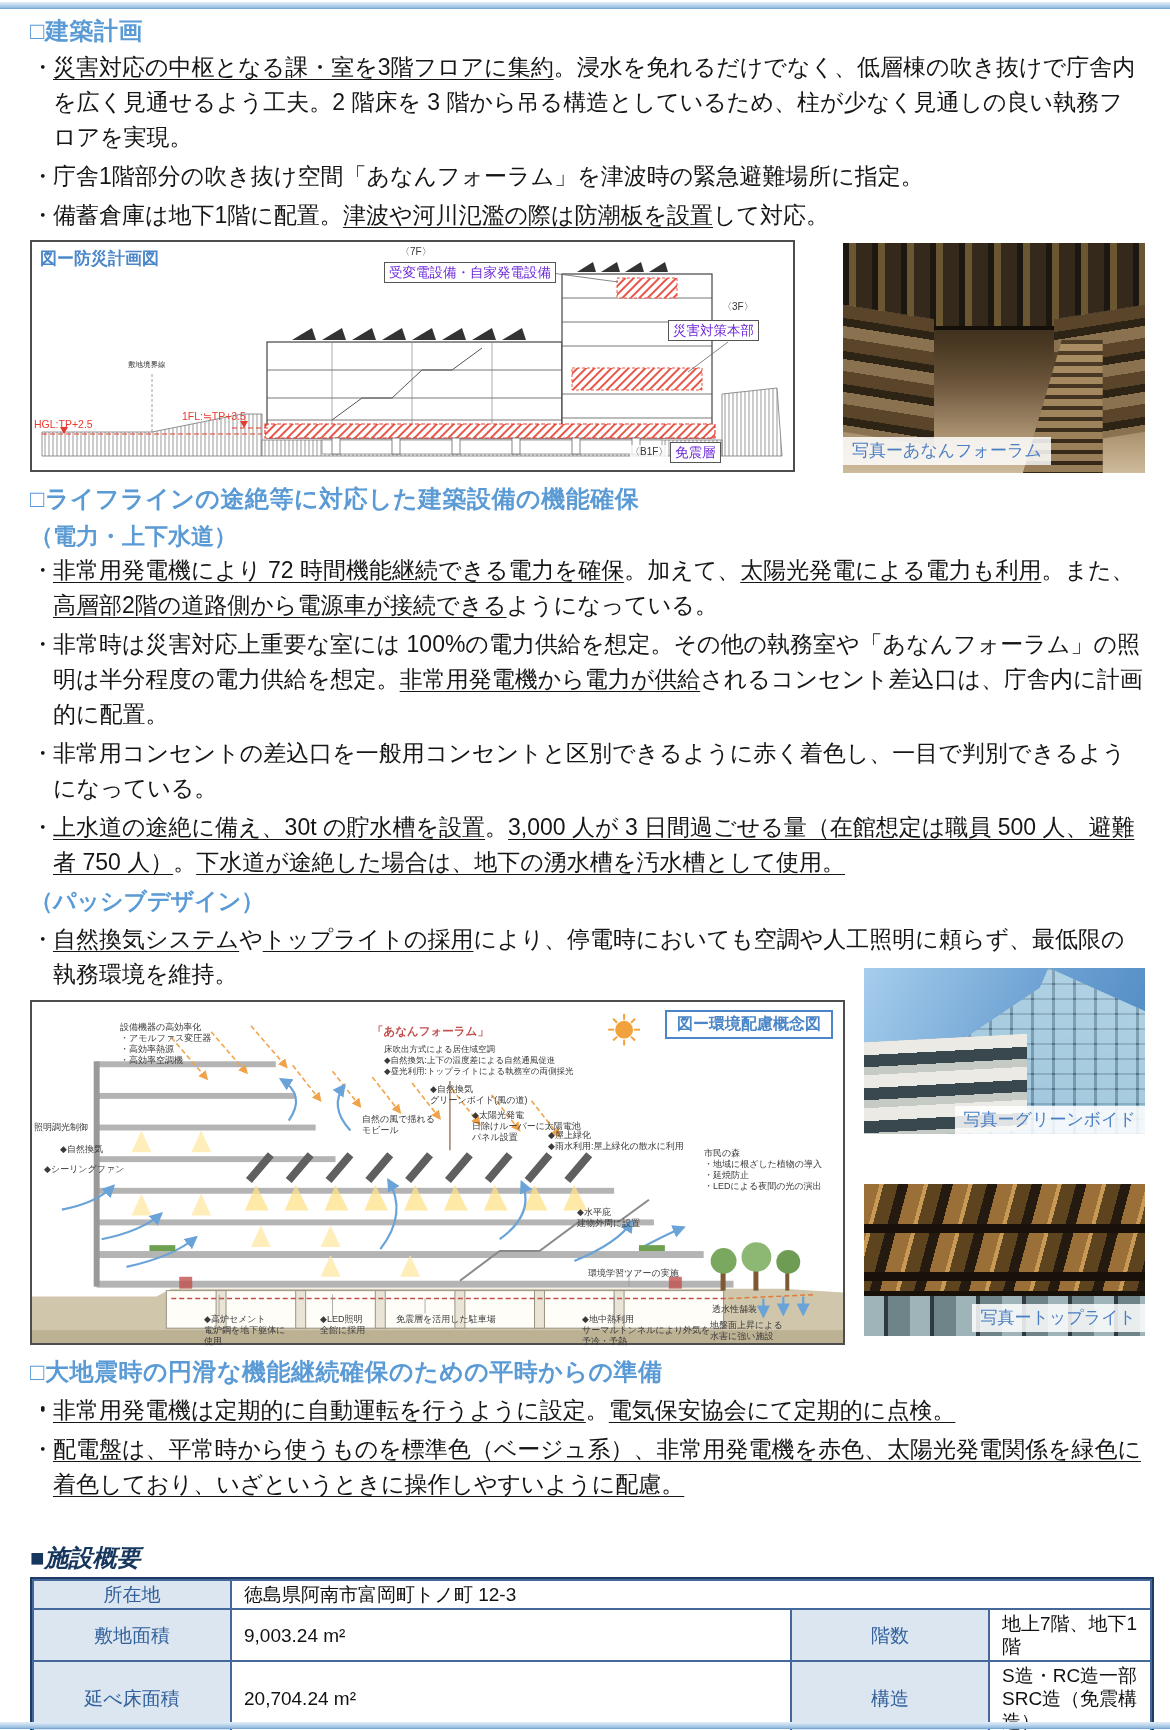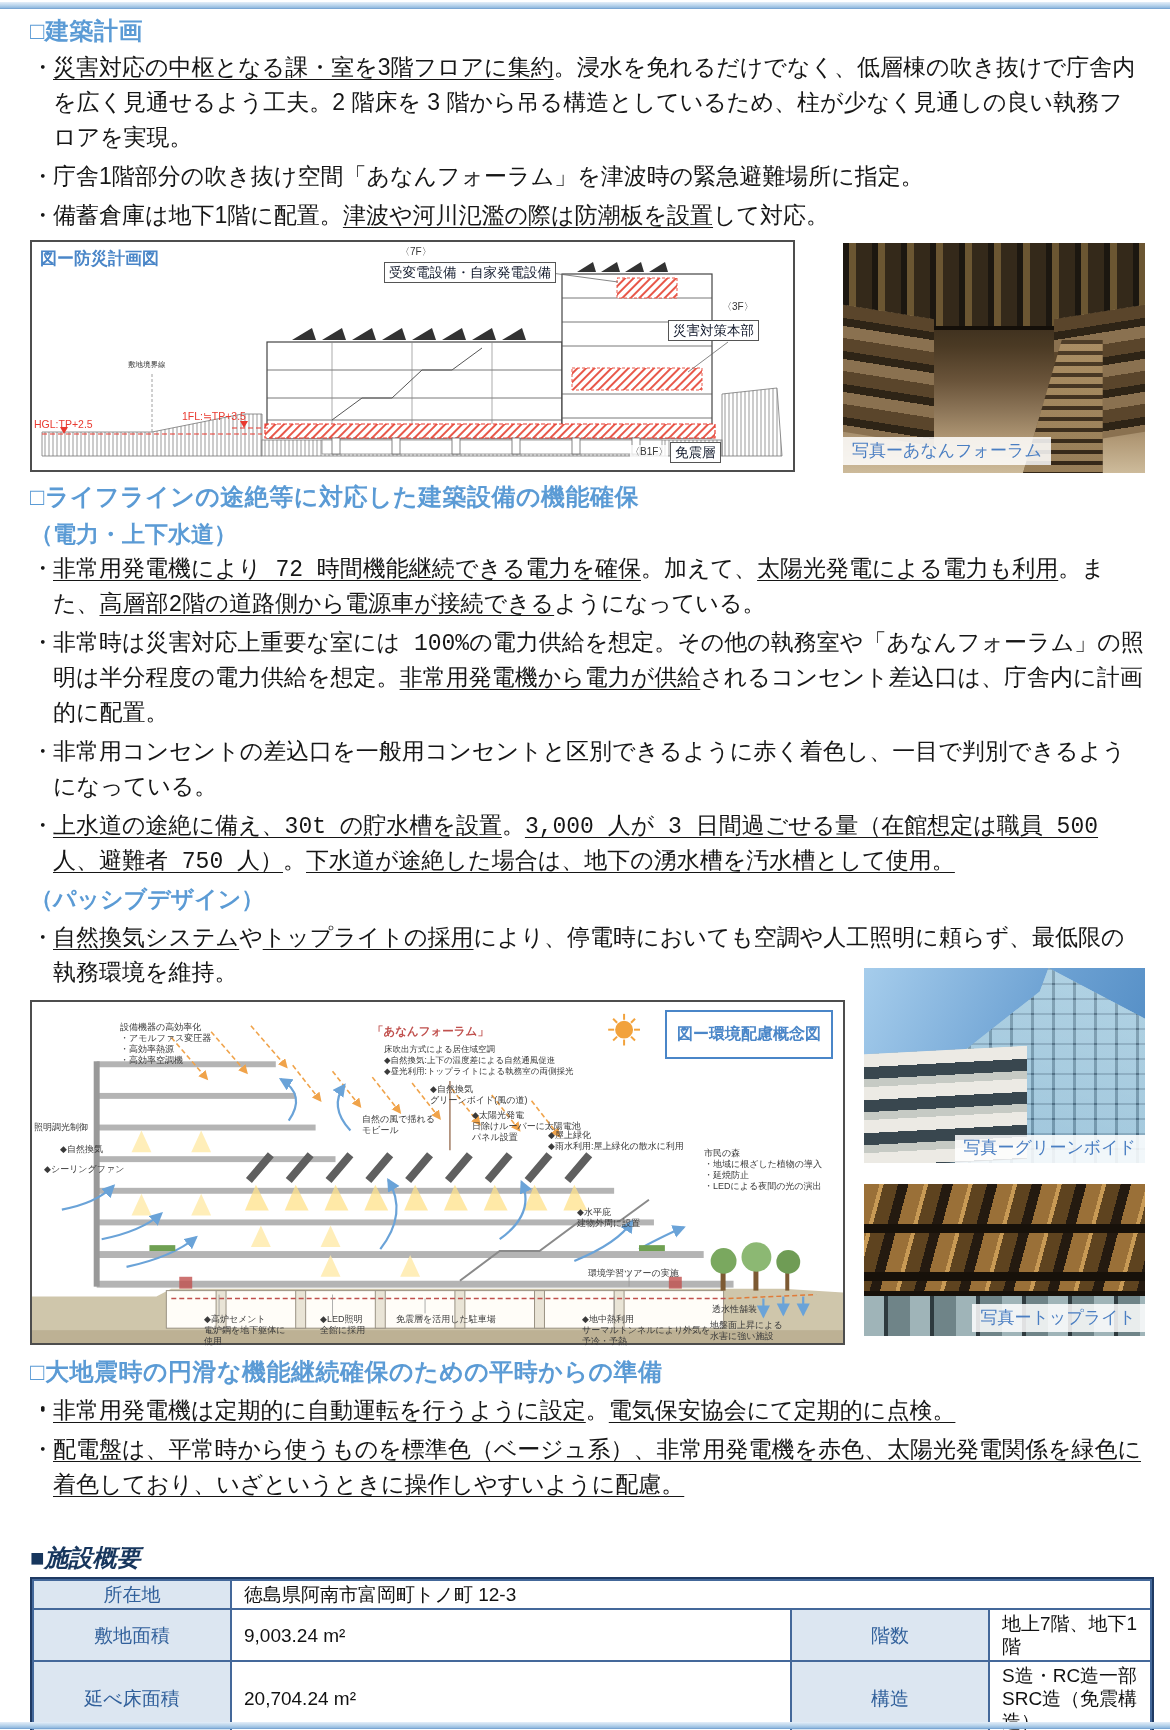--- a/index.html
+++ b/index.html
@@ -17,7 +17,7 @@
   .u{text-decoration:underline;text-underline-offset:4px;text-decoration-thickness:1px;}
   .figbox{position:absolute;border:2px solid #4d4d4d;background:#fff;}
   .figtitle{position:absolute;color:#4a86c8;font-weight:bold;font-size:17px;white-space:nowrap;}
-  .flabel{position:absolute;font-size:13.5px;color:#0f172a;background:#fff;border:1px solid #555;
+  .flabel{position:absolute;font-size:13.5px;color:#6d28d9;background:#fff;border:1px solid #555;
           padding:0 4px;line-height:19px;white-space:nowrap;}
   .fsmall{position:absolute;font-size:10px;color:#333;background:rgba(255,255,255,.8);white-space:nowrap;}
   .fred{position:absolute;font-size:10.5px;color:#e8392f;white-space:nowrap;}

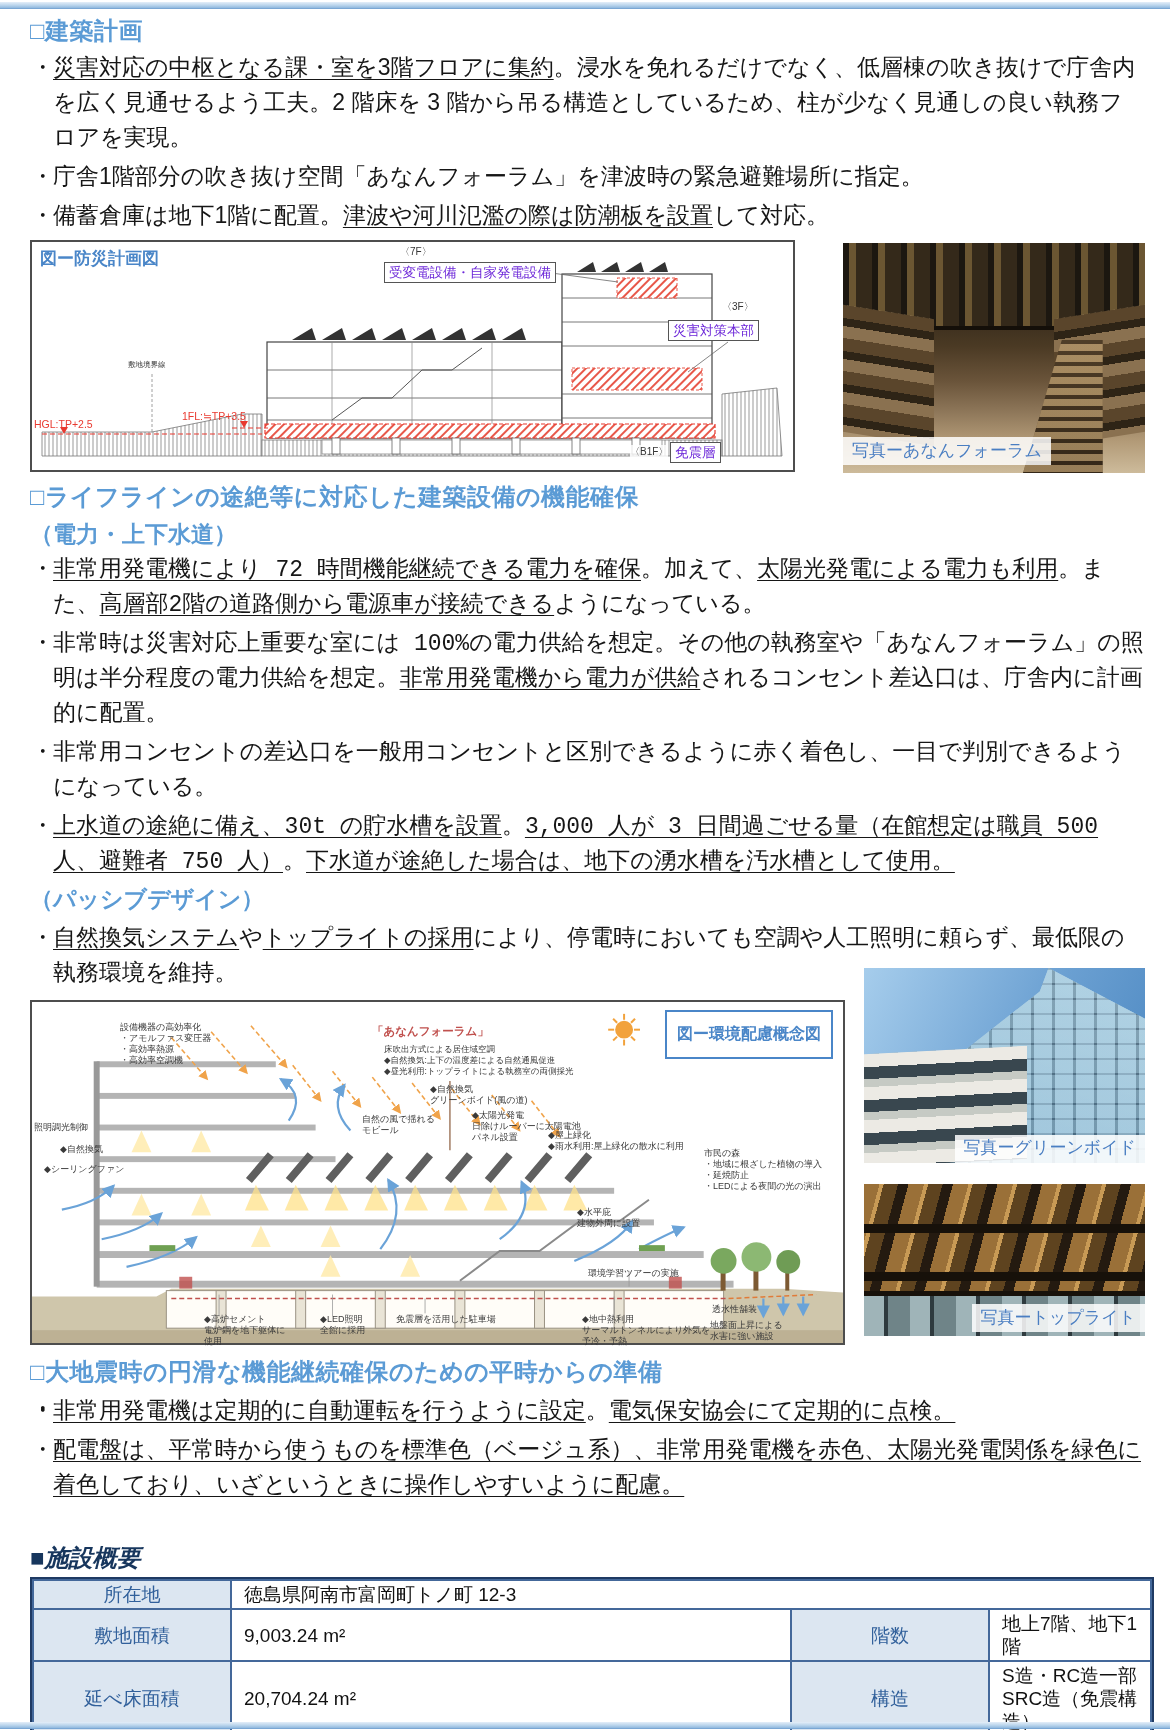--- a/index.html
+++ b/index.html
@@ -167,7 +167,7 @@
     <span class="cap" style="left:0;bottom:8px;">写真ーあなんフォーラム</span>
   </div>
 
-  <div class="abs" style="left:30px;top:482px;width:1115px;font-family:Liberation Mono, monospace;">
+  <div class="abs" style="left:30px;top:482px;width:1115px;">
     <div class="sec-h" style="margin-bottom:3px;">□ライフラインの途絶等に対応した建築設備の機能確保</div>
     <div class="sub-h">（電力・上下水道）</div>
     <div>

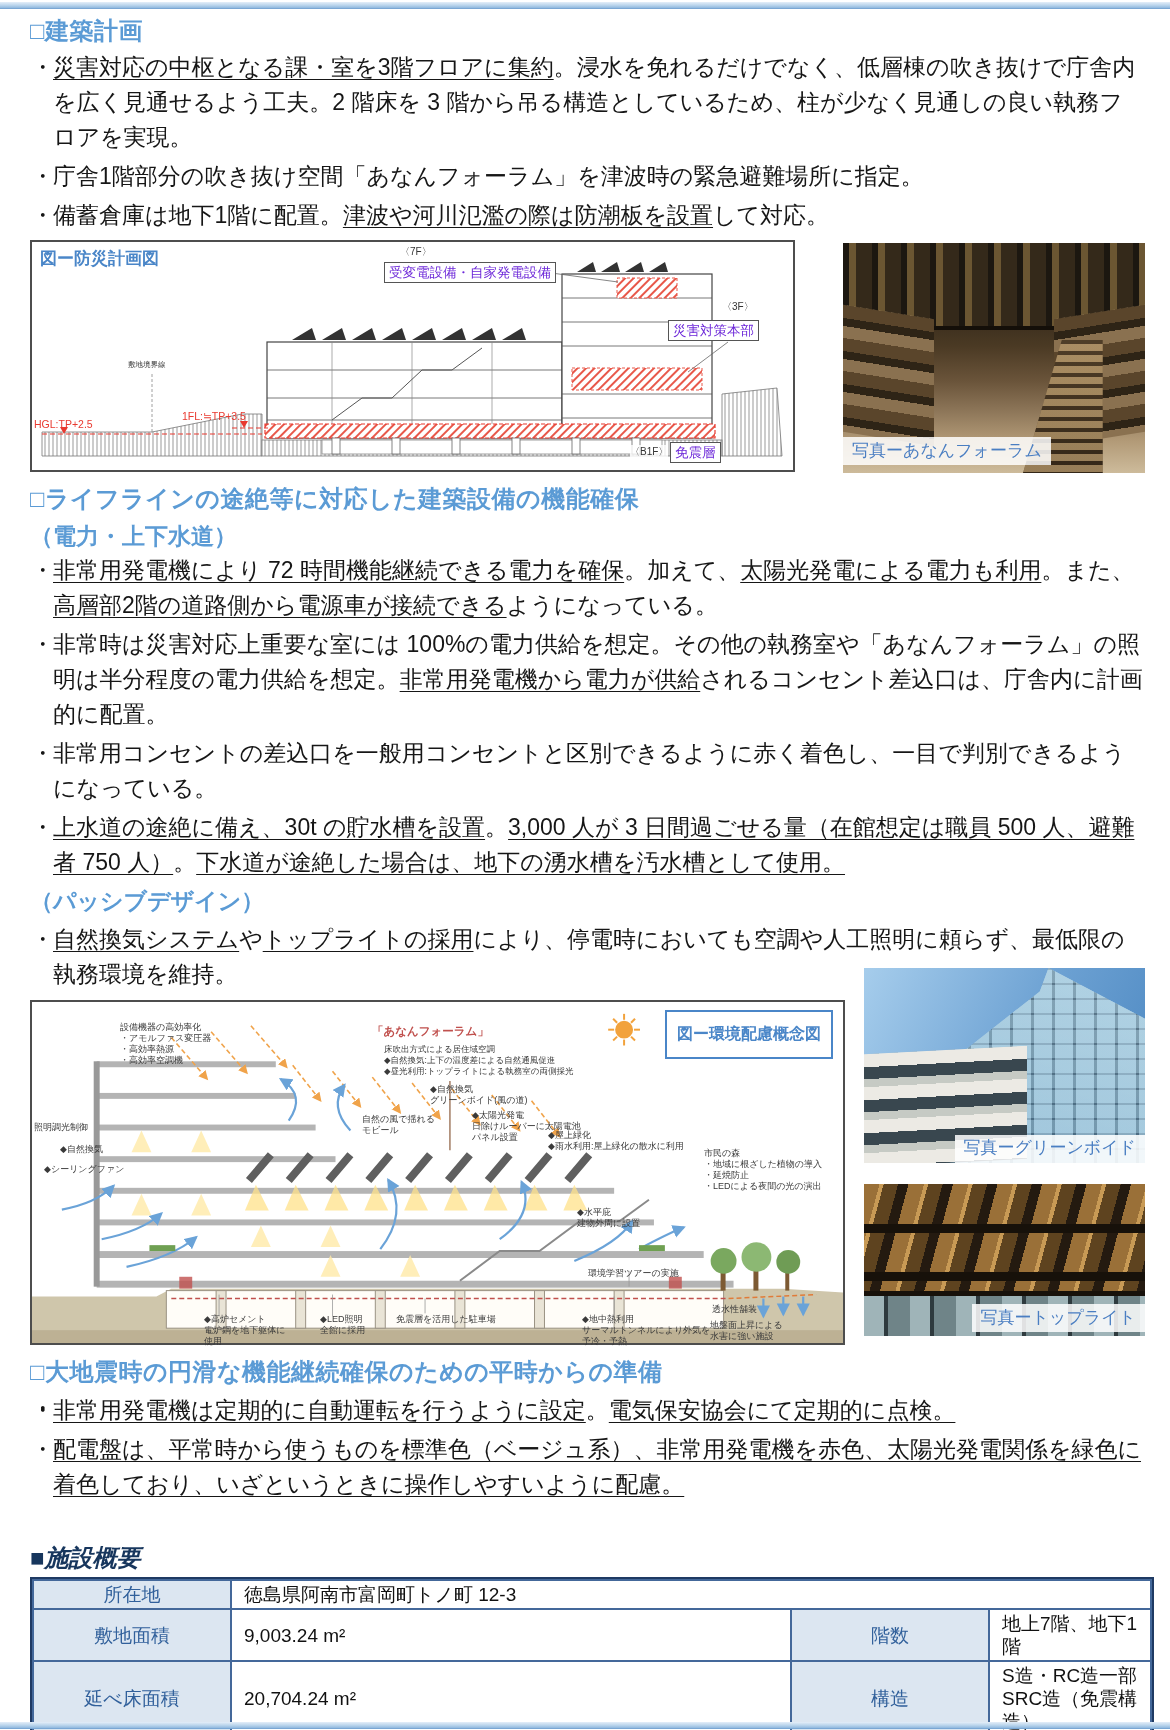--- a/index.html
+++ b/index.html
@@ -24,7 +24,7 @@
   .e-label{position:absolute;font-size:9px;line-height:11px;color:#3a3a3a;white-space:pre-line;}
   .forum-t{position:absolute;font-size:11.5px;font-weight:bold;color:#c0504d;white-space:nowrap;}
   .fig2title{position:absolute;top:8px;right:10px;border:2px solid #4a86c8;color:#4a86c8;
-             font-weight:bold;font-size:16px;padding:12px 10px;background:#fff;white-space:nowrap;}
+             font-weight:bold;font-size:16px;padding:2px 10px;background:#fff;white-space:nowrap;}
   .photo{position:absolute;overflow:hidden;}
   .cap{position:absolute;background:rgba(255,255,255,.85);color:#4a7ec2;font-size:17px;
        line-height:26px;padding:1px 9px;white-space:nowrap;}

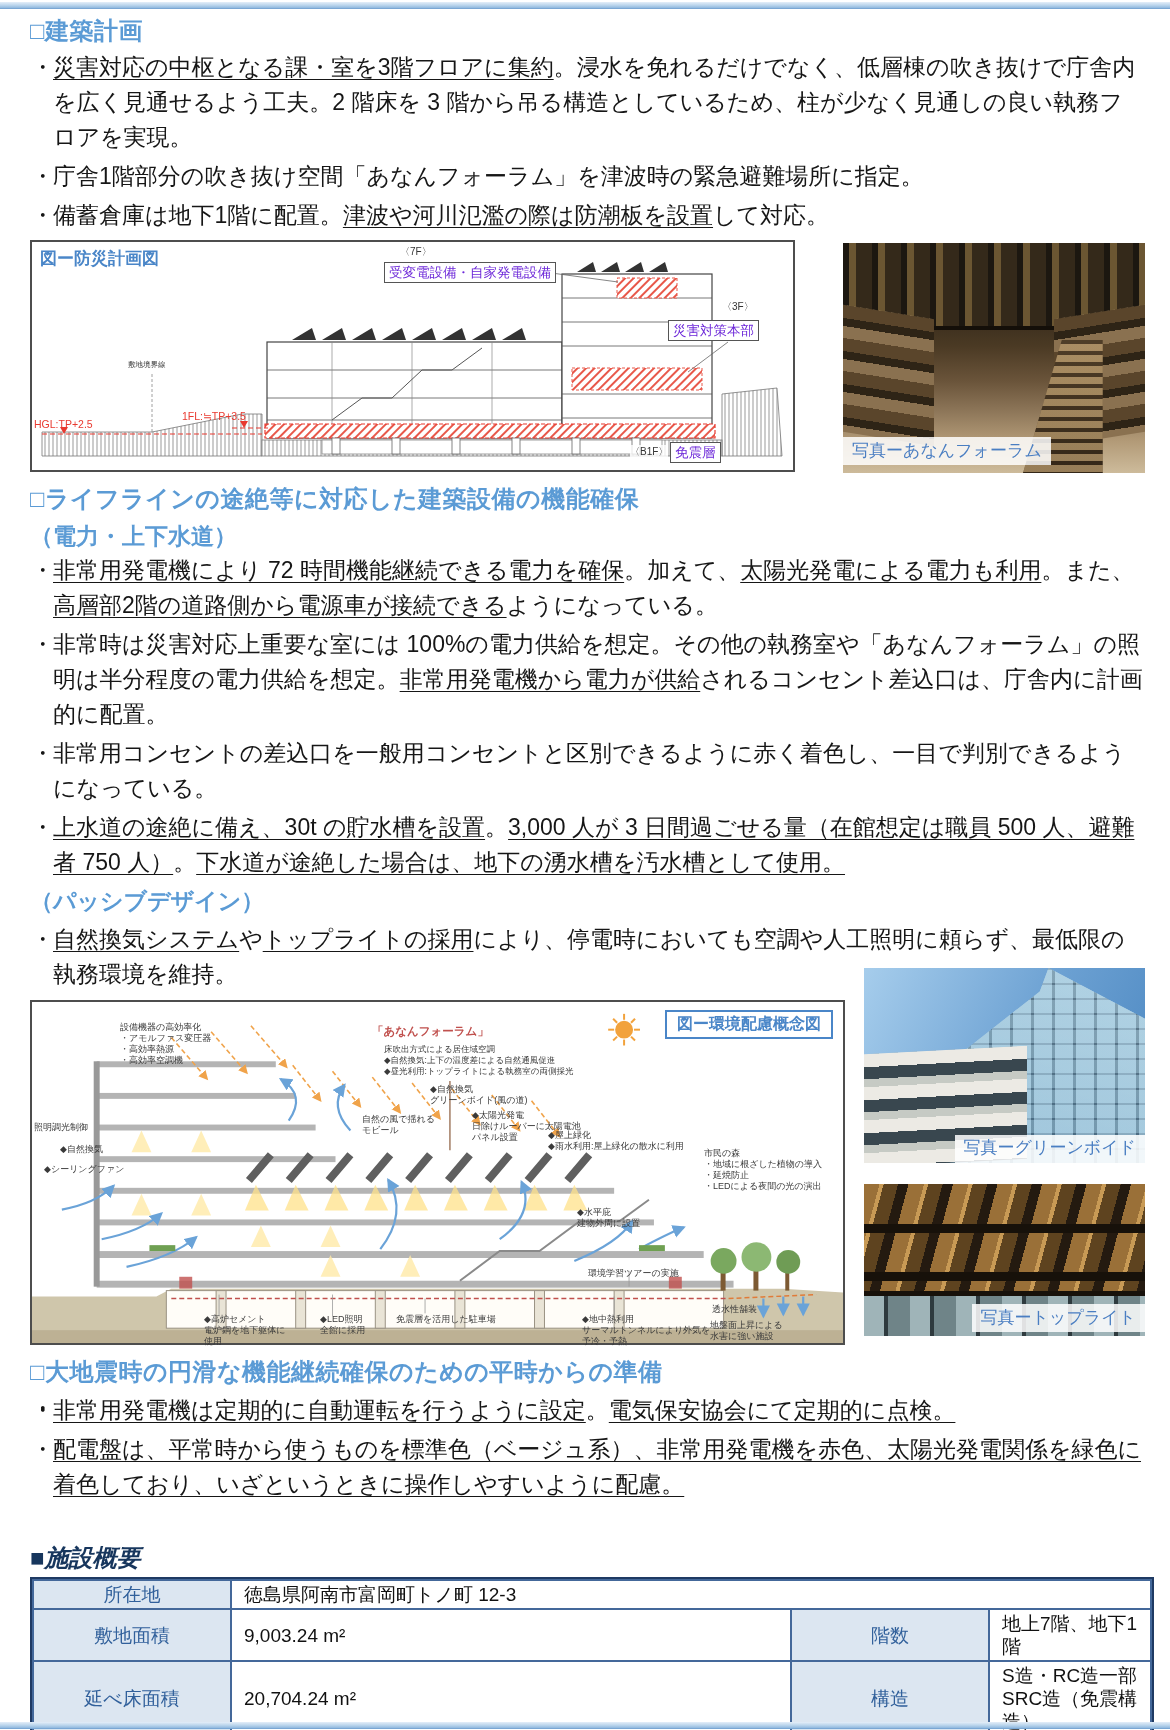--- a/index.html
+++ b/index.html
@@ -328,7 +328,7 @@
 予冷・予熱</span>
   </div>
 
-  <div class="photo p-green" style="left:864px;top:968px;width:281px;height:195px;font-family:Liberation Mono, monospace;">
+  <div class="photo p-green" style="left:864px;top:968px;width:281px;height:166px;">
     <div class="glass"></div>
     <div class="slabs"></div>
     <span class="cap" style="right:0;bottom:0;">写真ーグリーンボイド</span>

